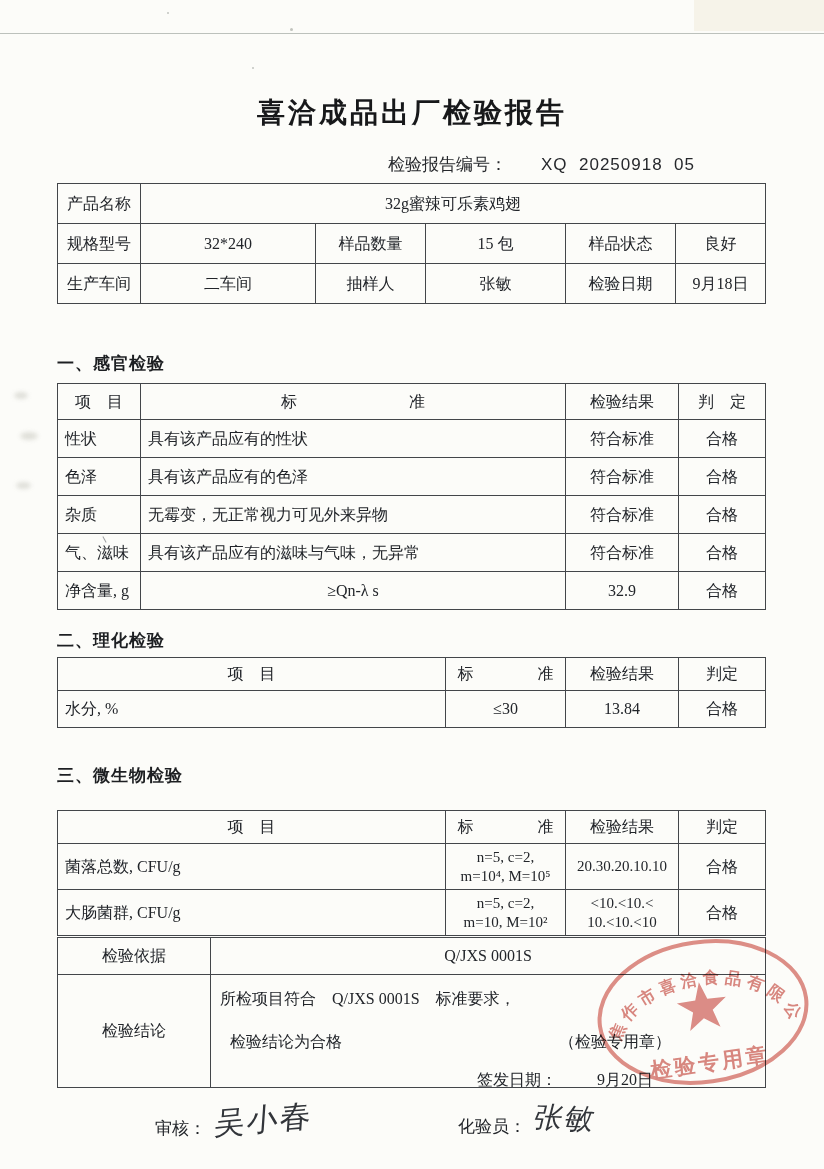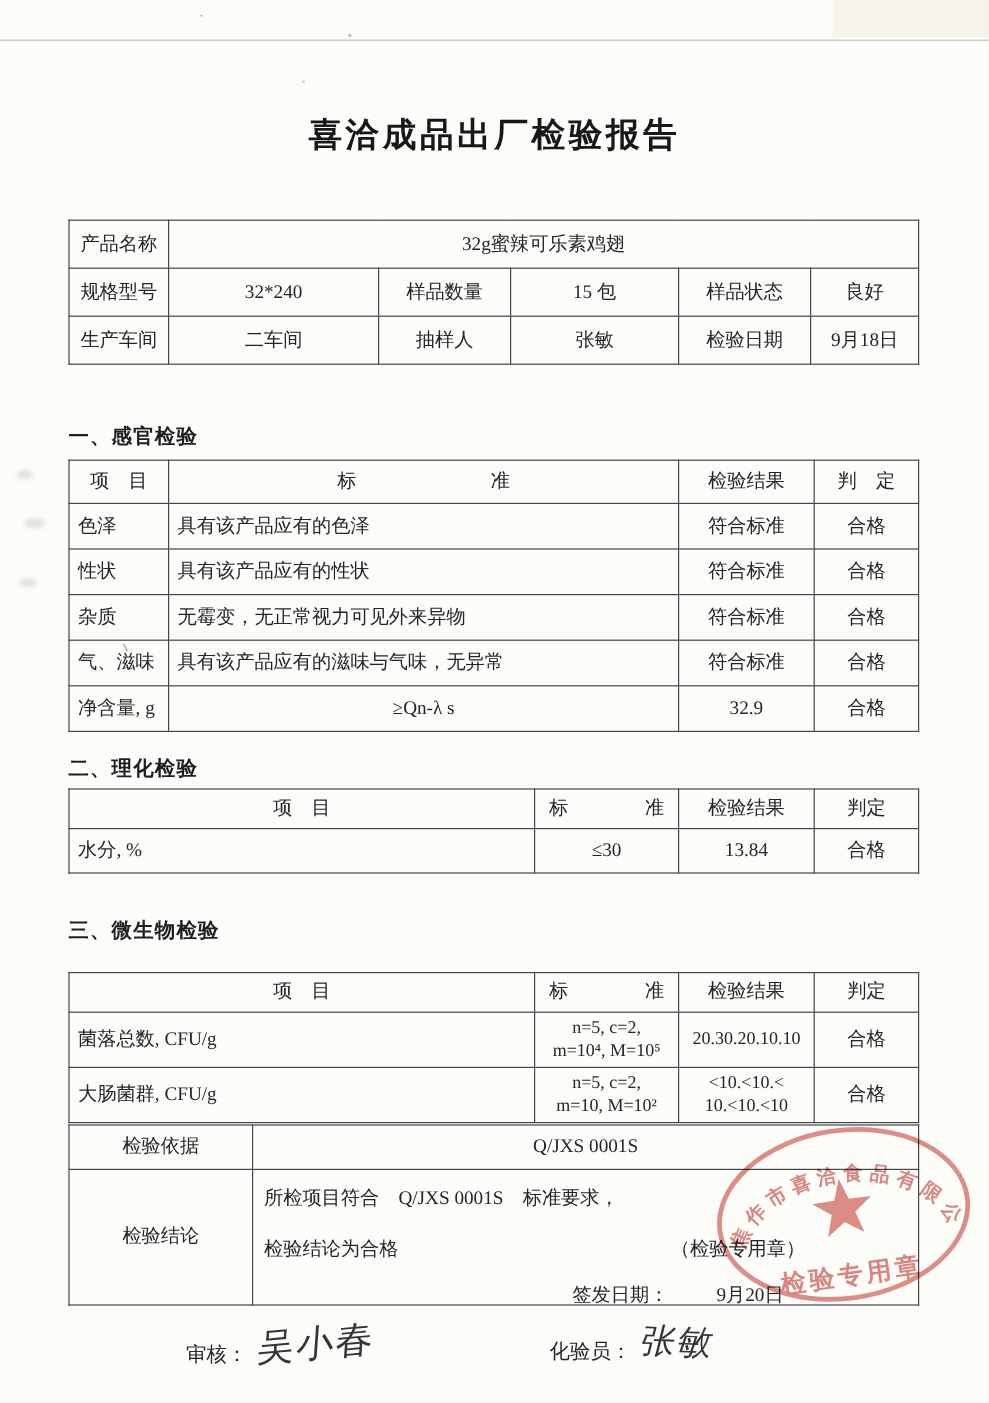--- a/index.html
+++ b/index.html
@@ -75,6 +75,9 @@
   <div class="pencil-mark"></div>
 
   <div class="doc-title">喜洽成品出厂检验报告</div>
+  <div class="report-line">
+    <span>检验报告编号：</span><span class="num">XQ  20250918  05</span>
+  </div>
 
   <table class="pos" style="top:183px;">
     <colgroup>

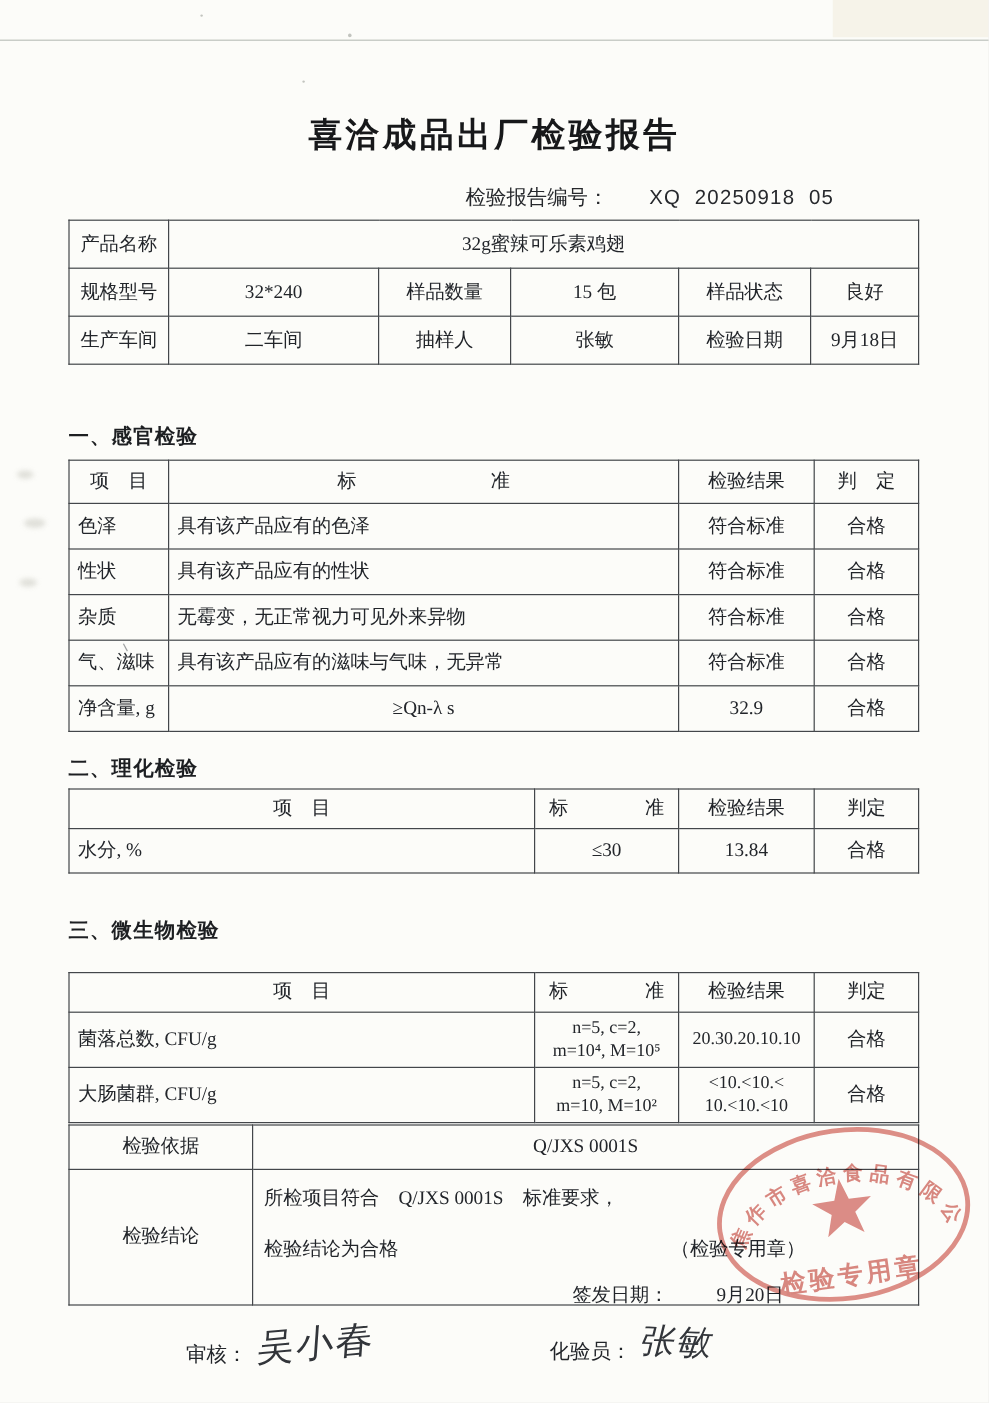--- a/index.html
+++ b/index.html
@@ -128,14 +128,14 @@
       <td>判　定</td>
     </tr>
     <tr style="height:38px">
+      <td class="tl">性状</td>
+      <td class="tl">具有该产品应有的性状</td>
+      <td>符合标准</td>
+      <td>合格</td>
+    </tr>
+    <tr style="height:38px">
       <td class="tl">色泽</td>
       <td class="tl">具有该产品应有的色泽</td>
-      <td>符合标准</td>
-      <td>合格</td>
-    </tr>
-    <tr style="height:38px">
-      <td class="tl">性状</td>
-      <td class="tl">具有该产品应有的性状</td>
       <td>符合标准</td>
       <td>合格</td>
     </tr>

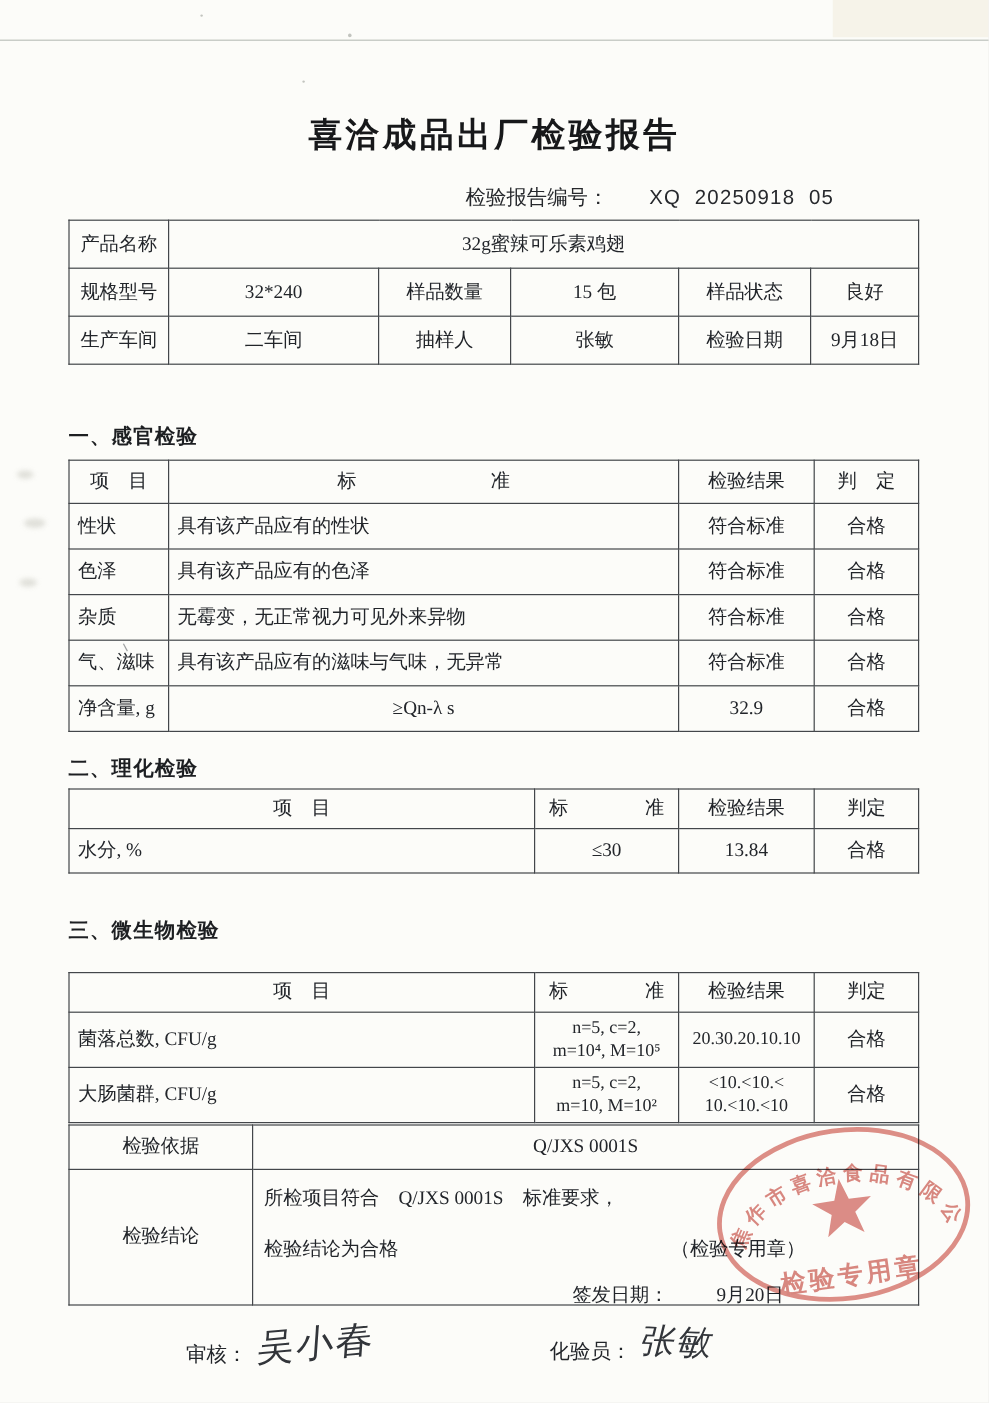--- a/index.html
+++ b/index.html
@@ -42,7 +42,7 @@
   
   .concl-cell{position:relative;text-align:left;}
   .concl-line1{position:absolute;left:9px;top:14px;}
-  .concl-line2{position:absolute;left:9px;top:57px;}
+  .concl-line2{position:absolute;left:19px;top:57px;}
   .seal-note{position:absolute;left:348px;top:57px;}
   .issue-line{position:absolute;left:266px;top:95px;}
   .issue-line .val{margin-left:40px;}

